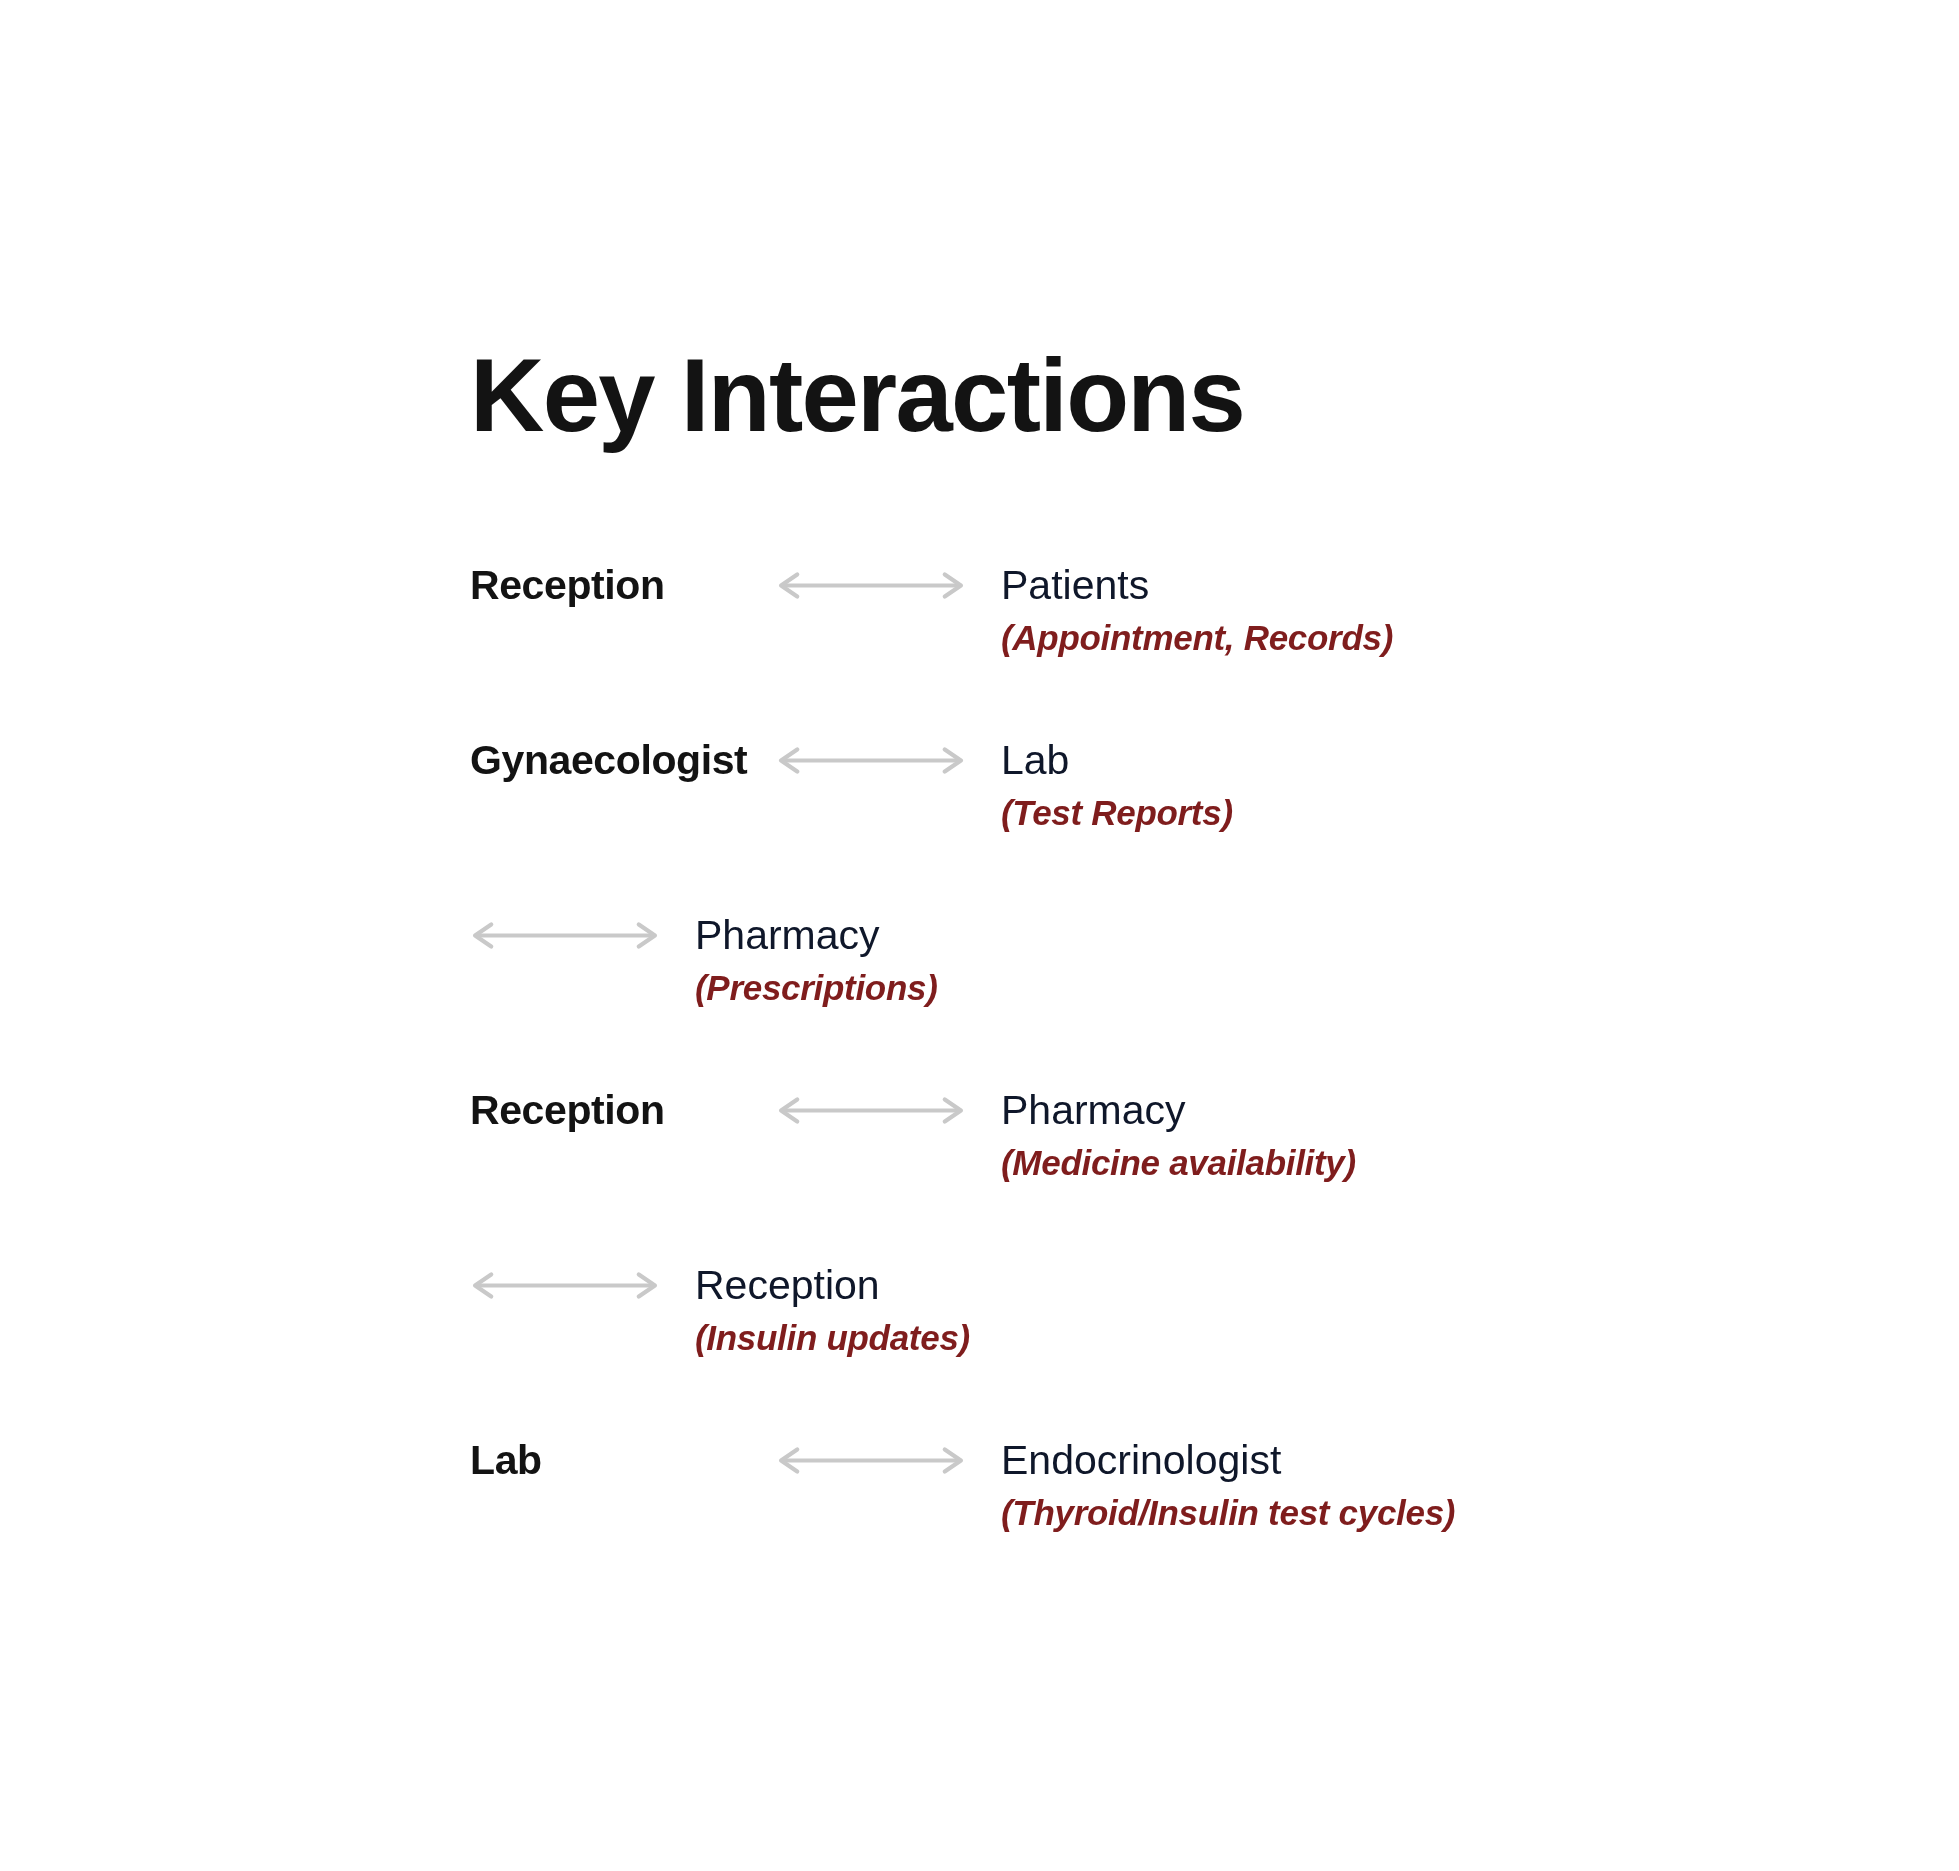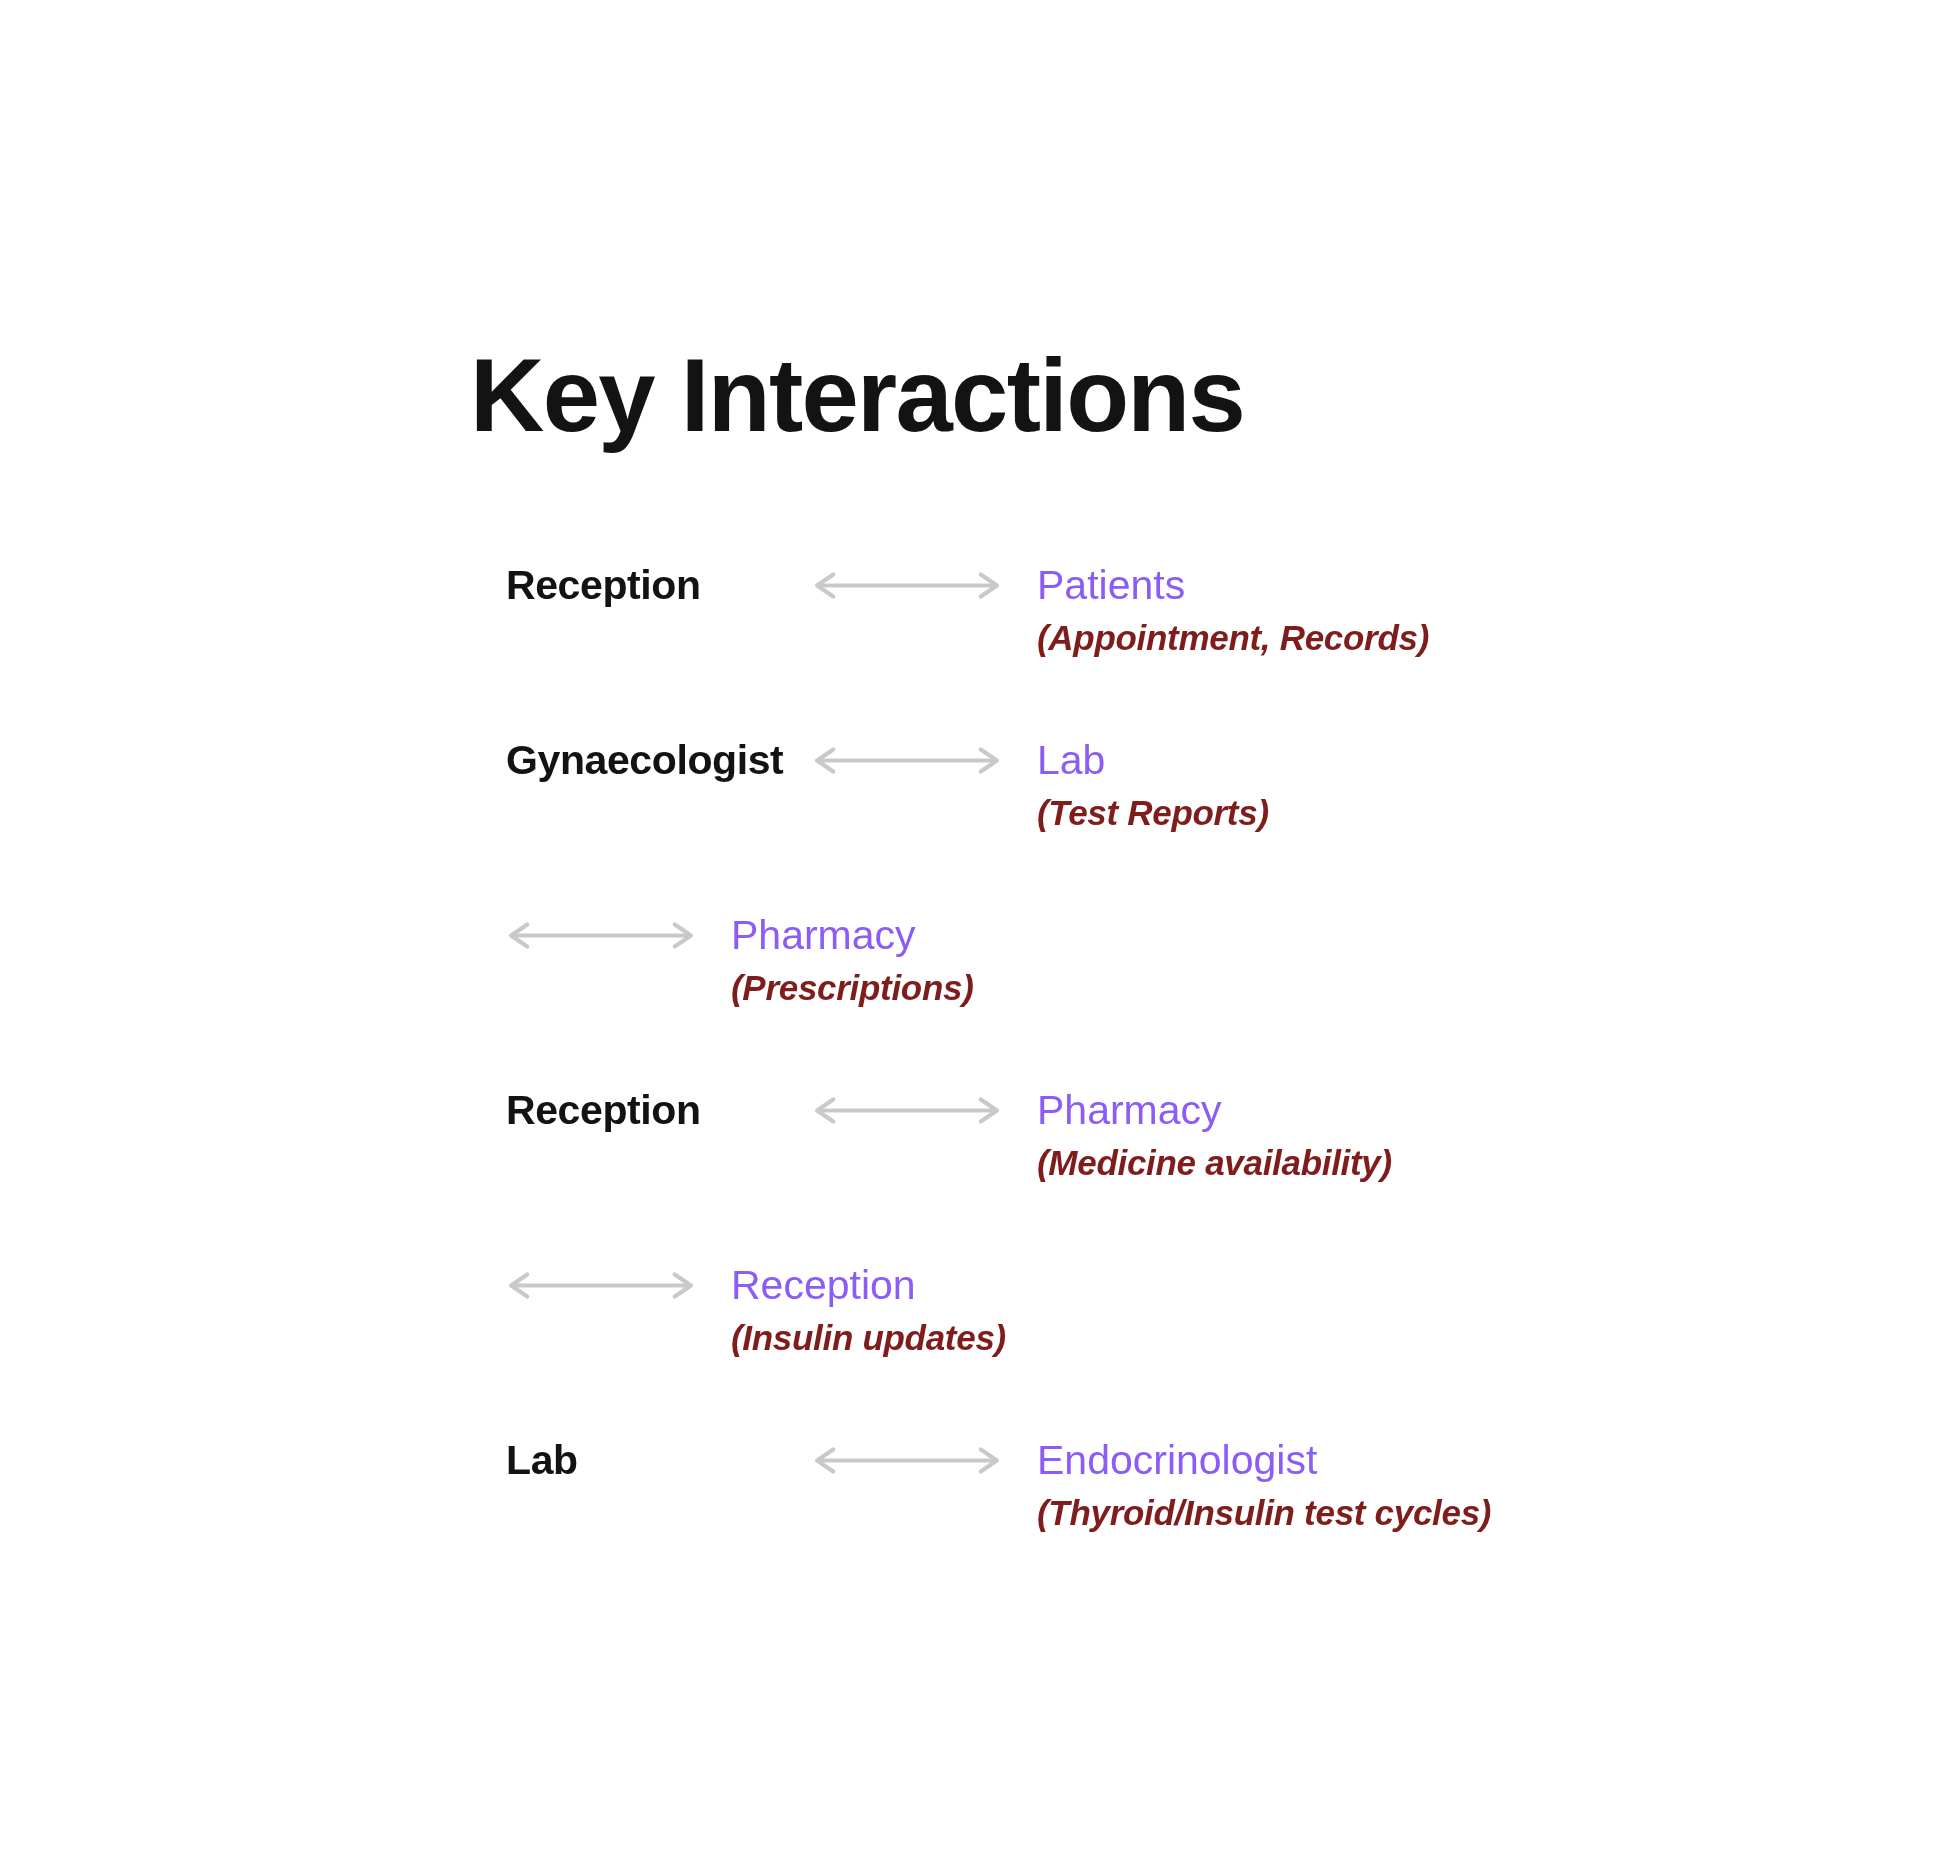--- a/index.html
+++ b/index.html
@@ -26,7 +26,7 @@
     margin: 0;
     color: #131313;
   }
-  .rows { margin-top: 108px; margin-left: 36px; }
+  .rows { margin-top: 108px; }
   .row {
     display: flex;
     align-items: flex-start;

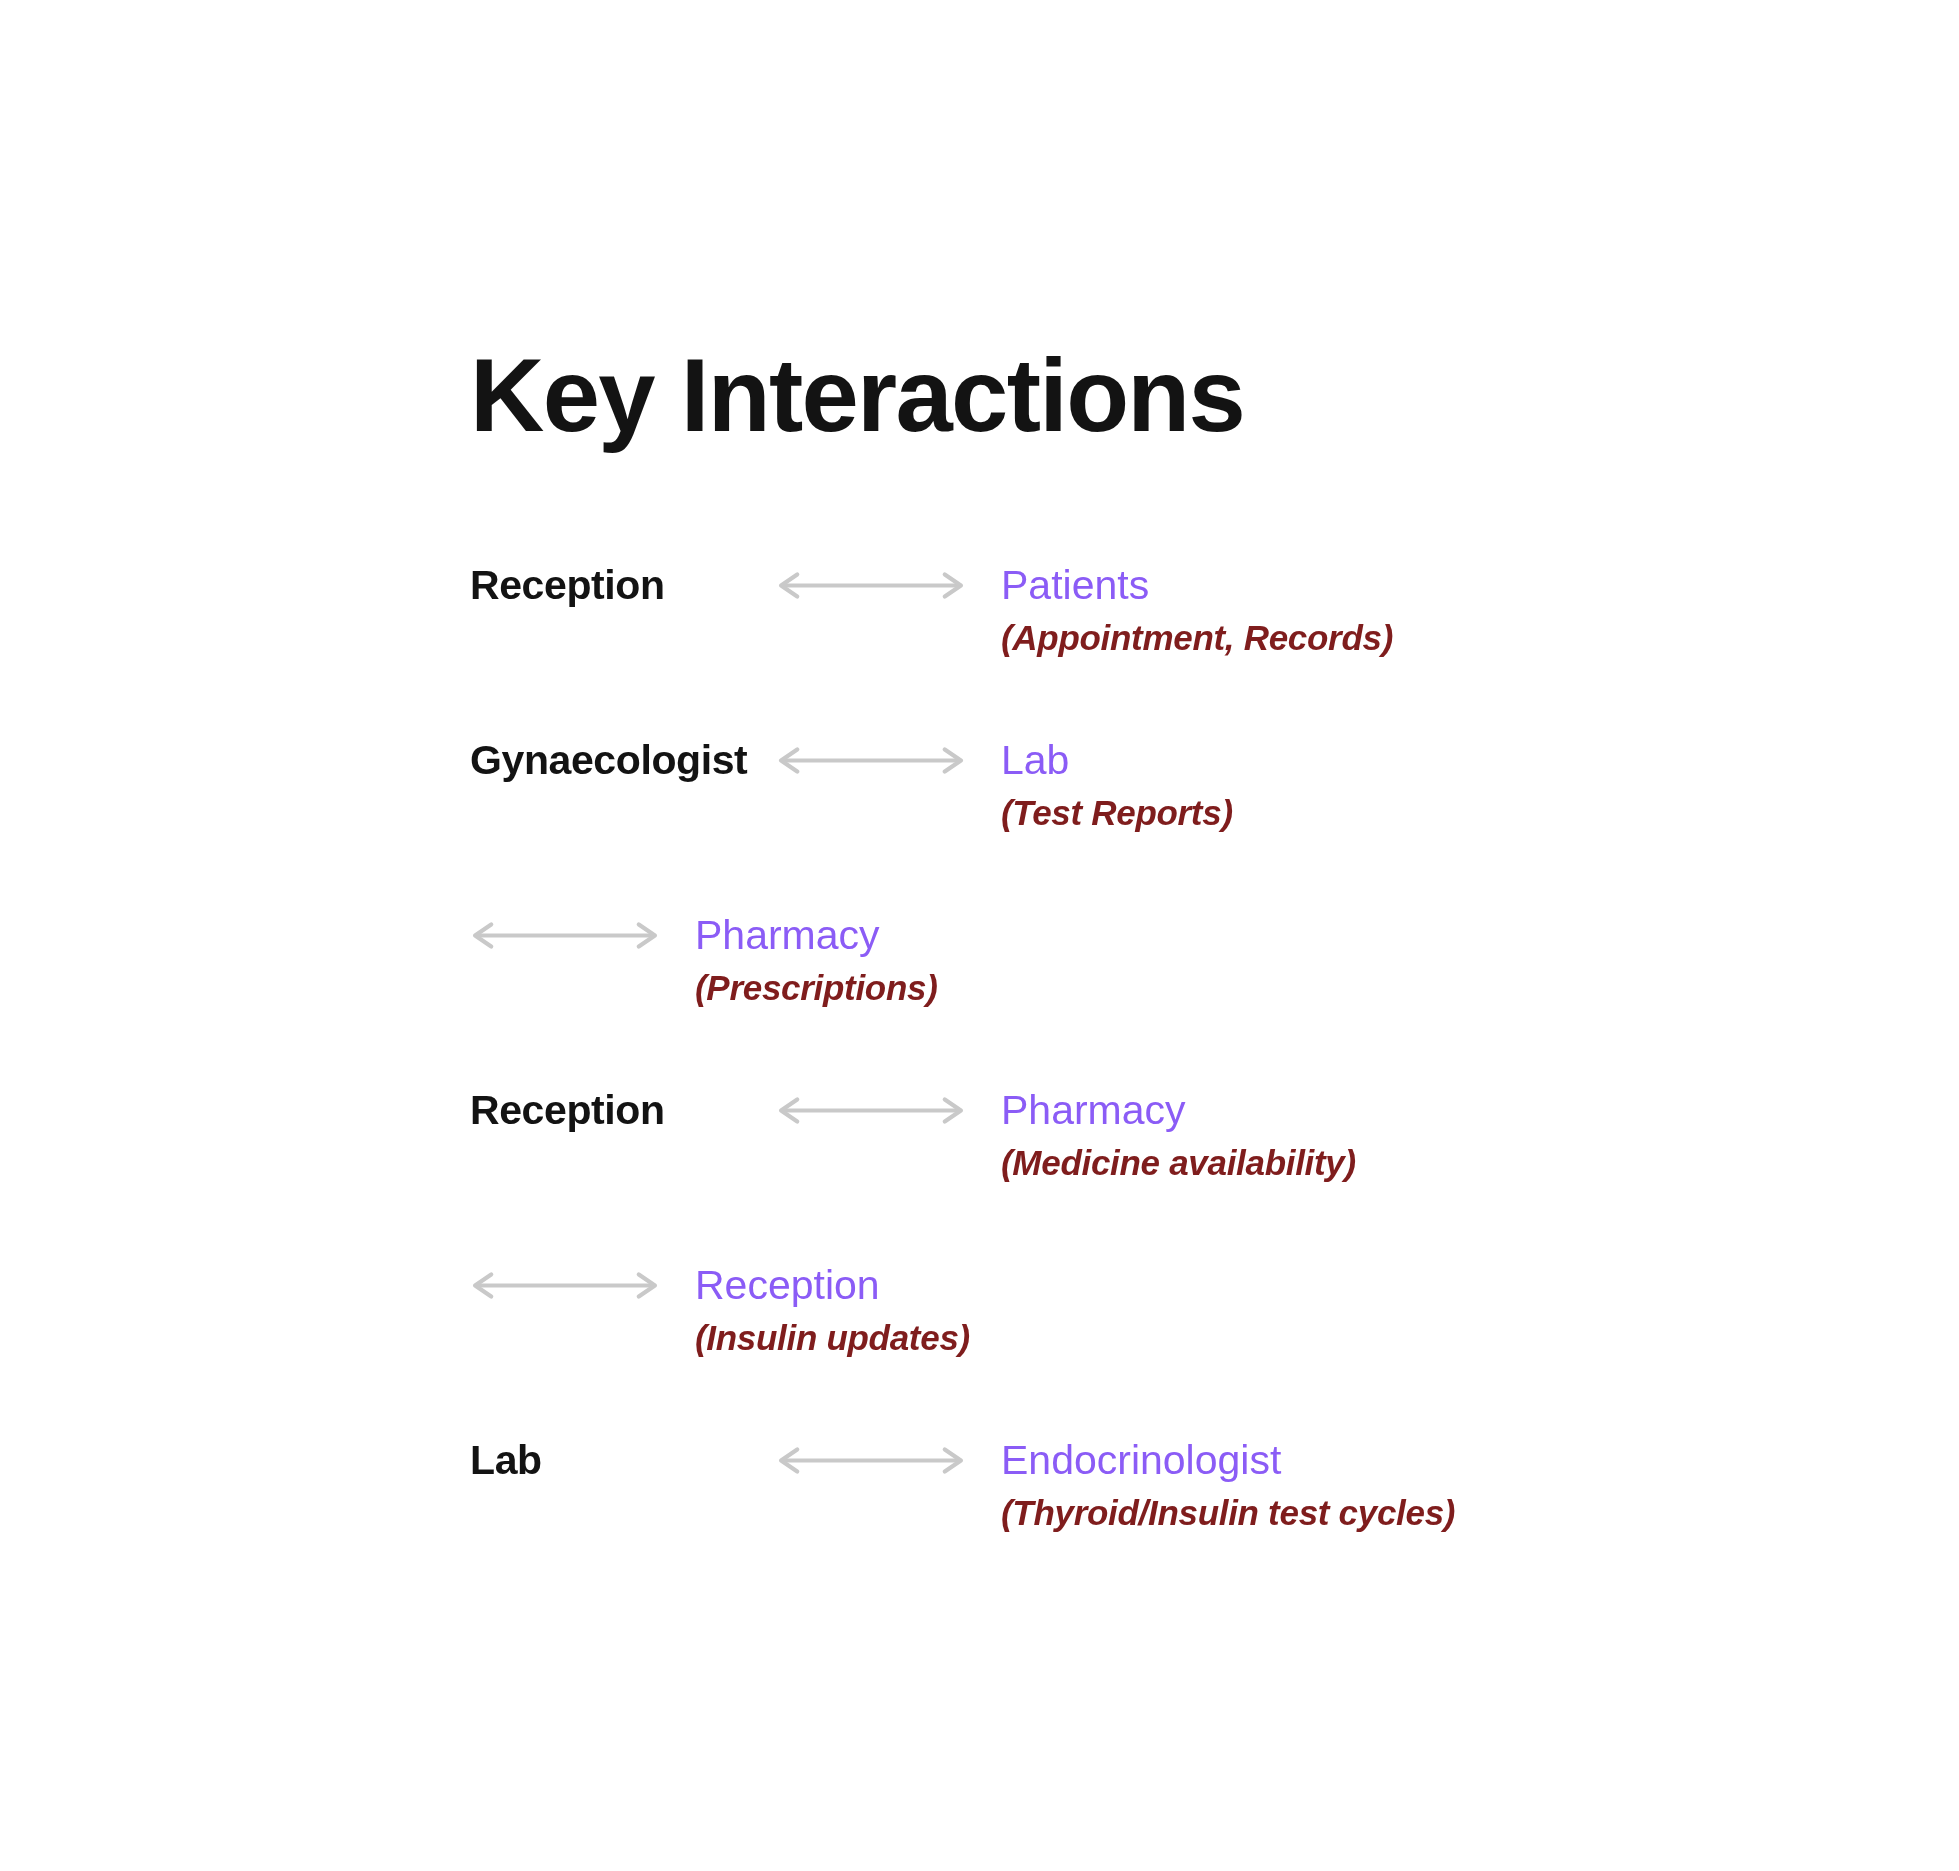--- a/index.html
+++ b/index.html
@@ -54,7 +54,7 @@
     font-size: 41px;
     font-weight: 400;
     line-height: 51px;
-    color: #8b5cf6;
+    color: #0f172a;
   }
   .note {
     font-size: 35px;

